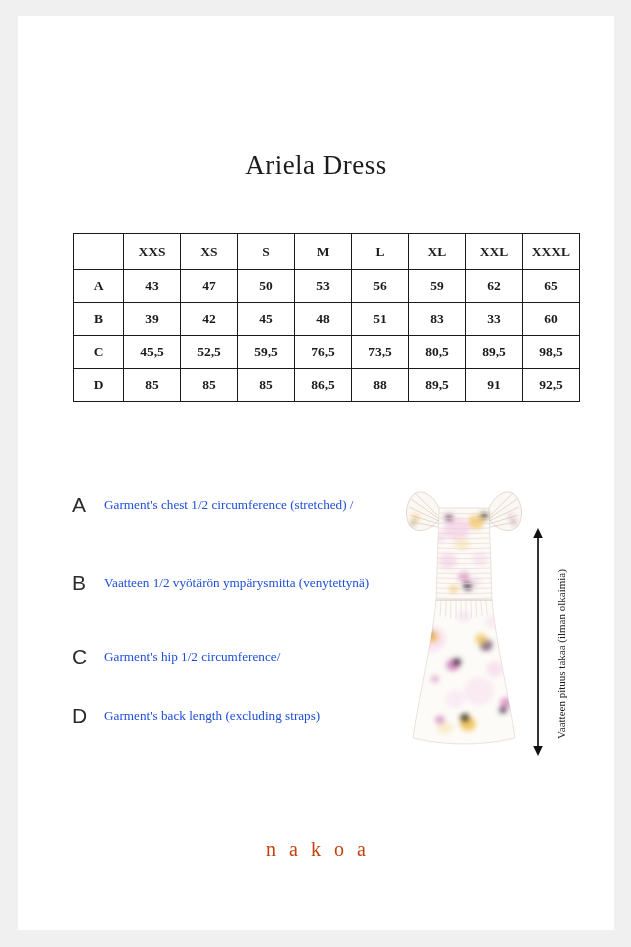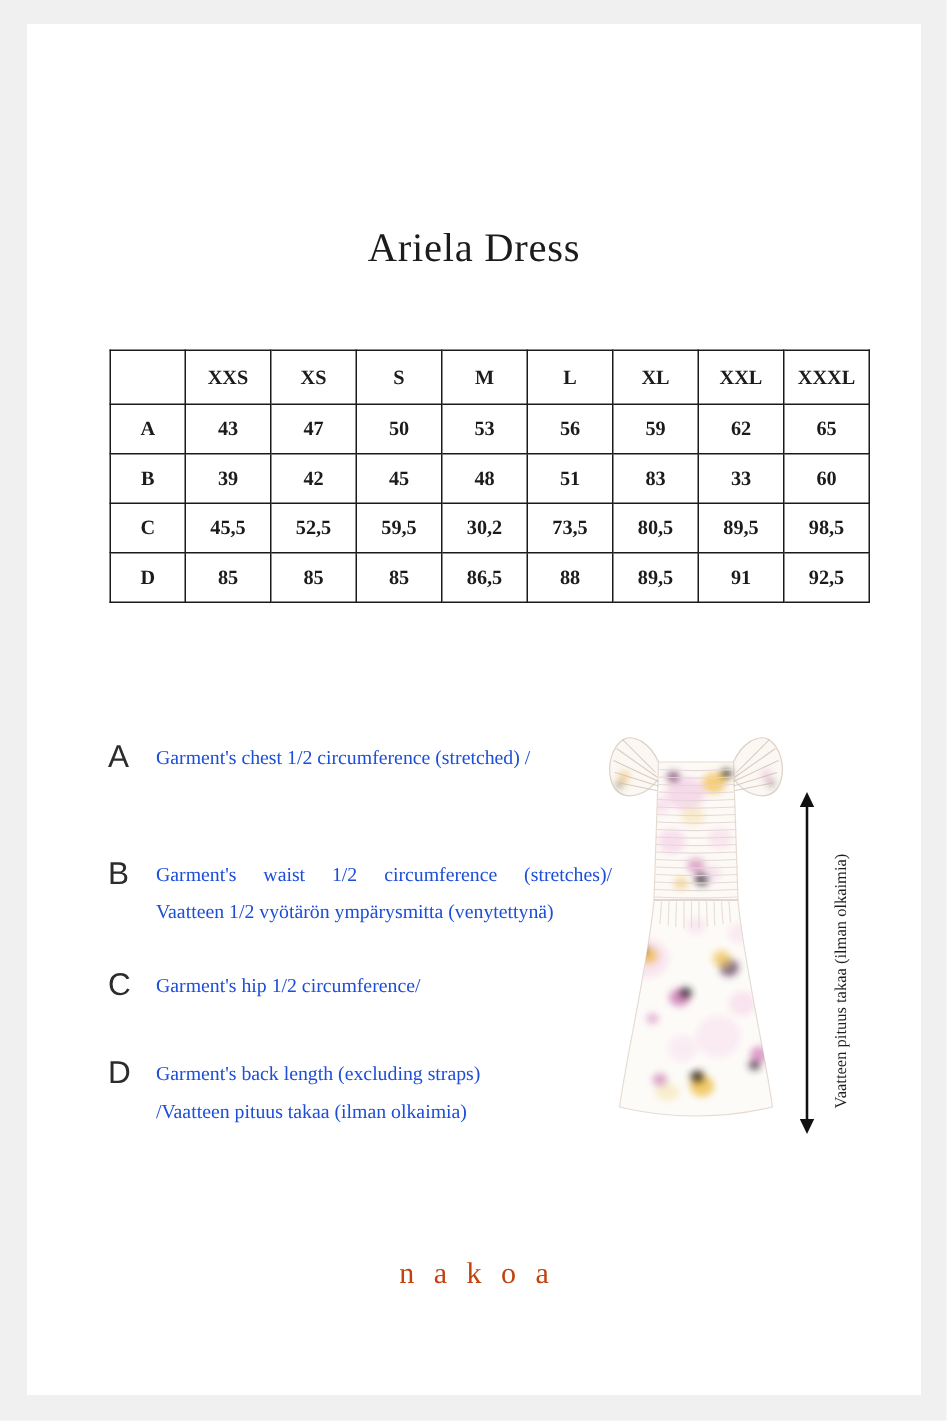--- a/index.html
+++ b/index.html
@@ -122,7 +122,7 @@
         <td>45,5</td>
         <td>52,5</td>
         <td>59,5</td>
-        <td>30,2</td>
+        <td>76,5</td>
         <td>73,5</td>
         <td>80,5</td>
         <td>89,5</td>

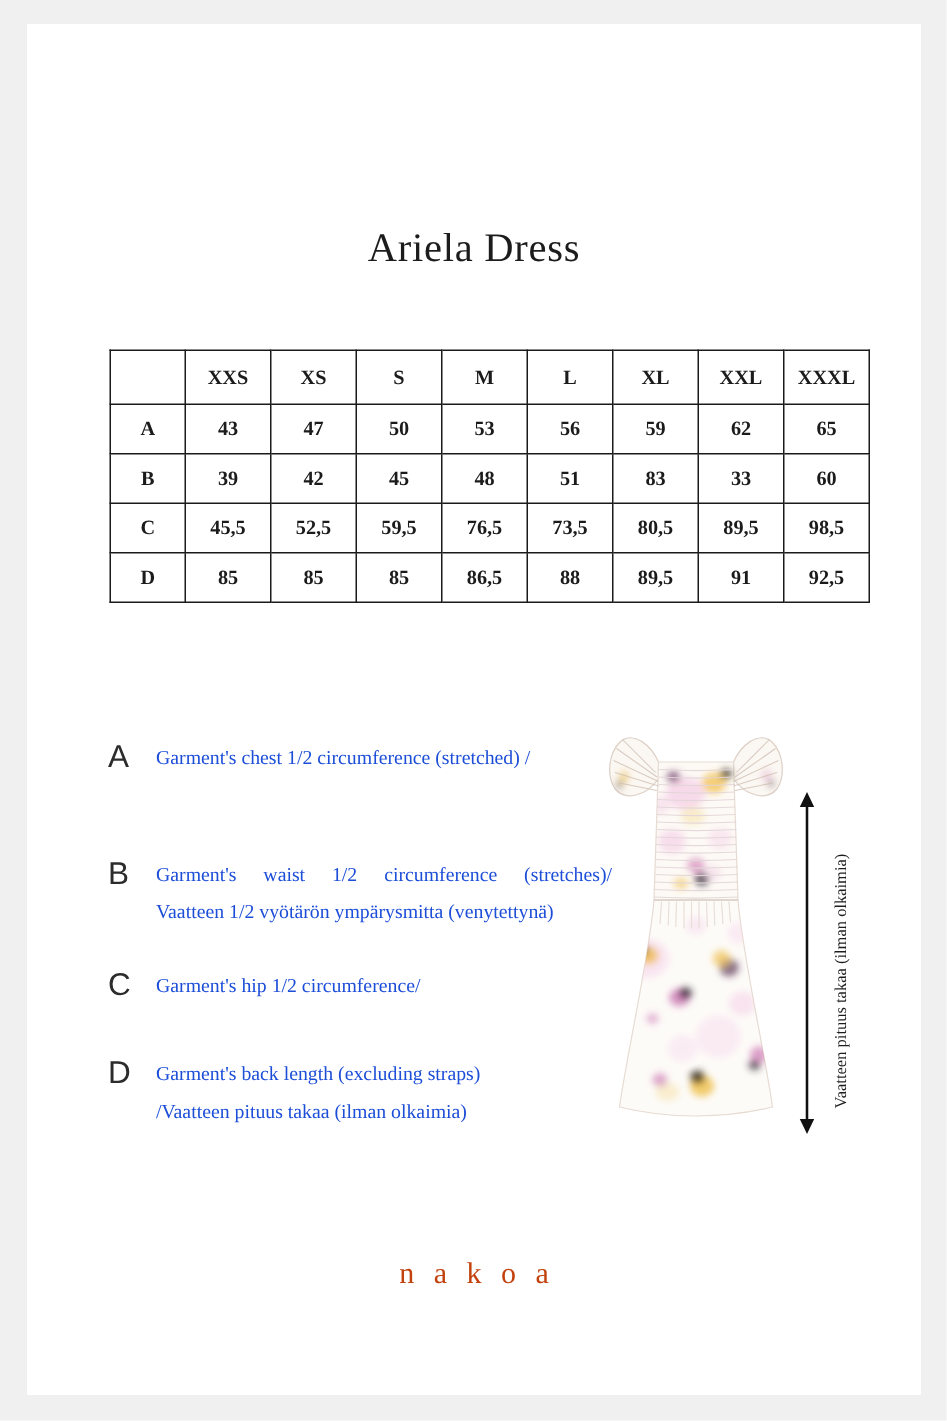--- a/index.html
+++ b/index.html
@@ -151,7 +151,6 @@
   <div class="legend-item justify-first" style="top:554px">
     <div class="legend-letter">B</div>
     <div class="legend-text">
-      <div class="legend-line legend-line-1">Garment's waist 1/2 circumference (stretches)/</div>
       <div class="legend-line">Vaatteen 1/2 vyötärön ympärysmitta (venytettynä)</div>
     </div>
   </div>

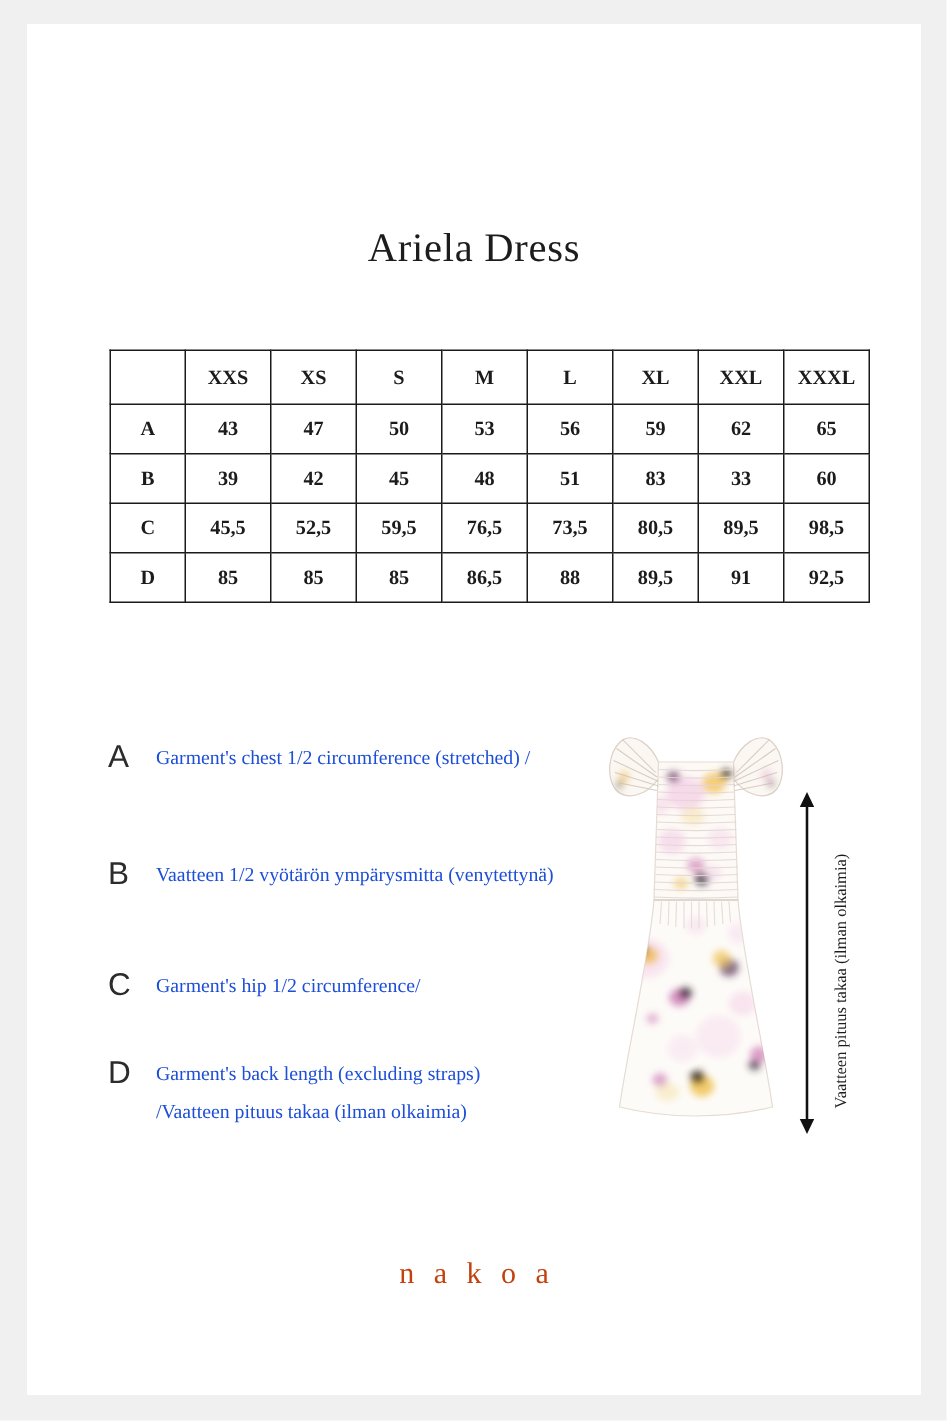--- a/index.html
+++ b/index.html
@@ -164,7 +164,6 @@
     <div class="legend-letter">D</div>
     <div class="legend-text">
       <div class="legend-line legend-line-1">Garment's back length (excluding straps)</div>
-      <div class="legend-line">/Vaatteen pituus takaa (ilman olkaimia)</div>
     </div>
   </div>
 

